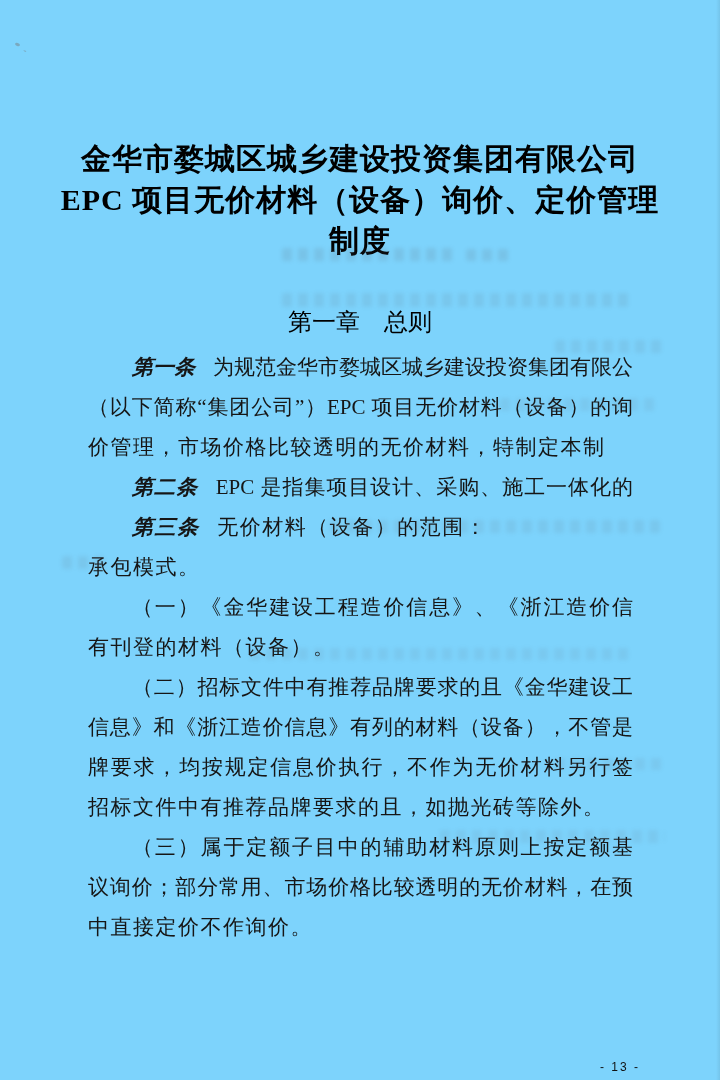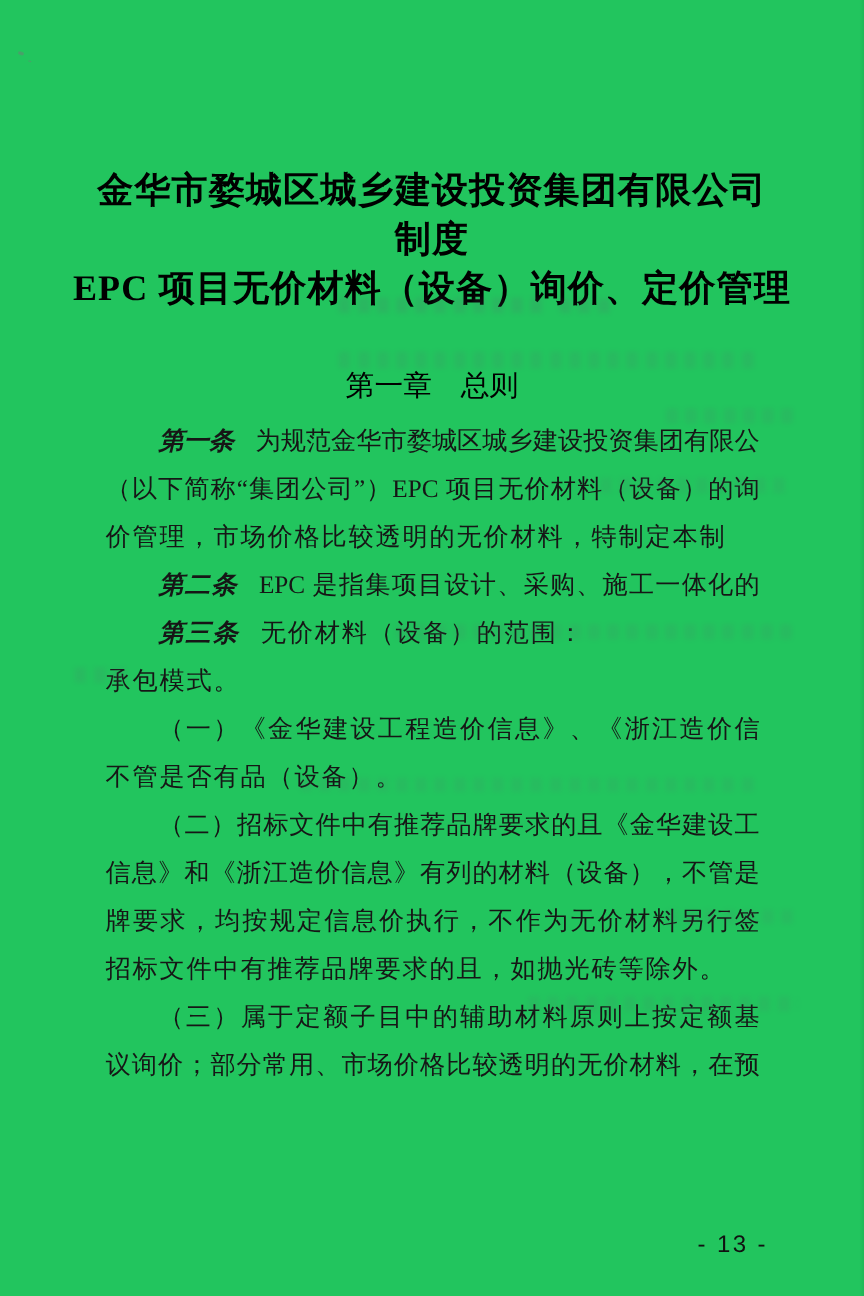--- a/index.html
+++ b/index.html
@@ -11,7 +11,7 @@
     position:relative;
     overflow:hidden;
   }
-  .page{position:absolute;inset:0;background:#22c55e;}
+  .page{position:absolute;inset:0;background:#7dd3fc;}
   .edge-shade{
     position:absolute;top:0;right:0;width:4px;height:1080px;
     background:linear-gradient(90deg, rgba(0,0,0,0), rgba(0,0,0,0.07));

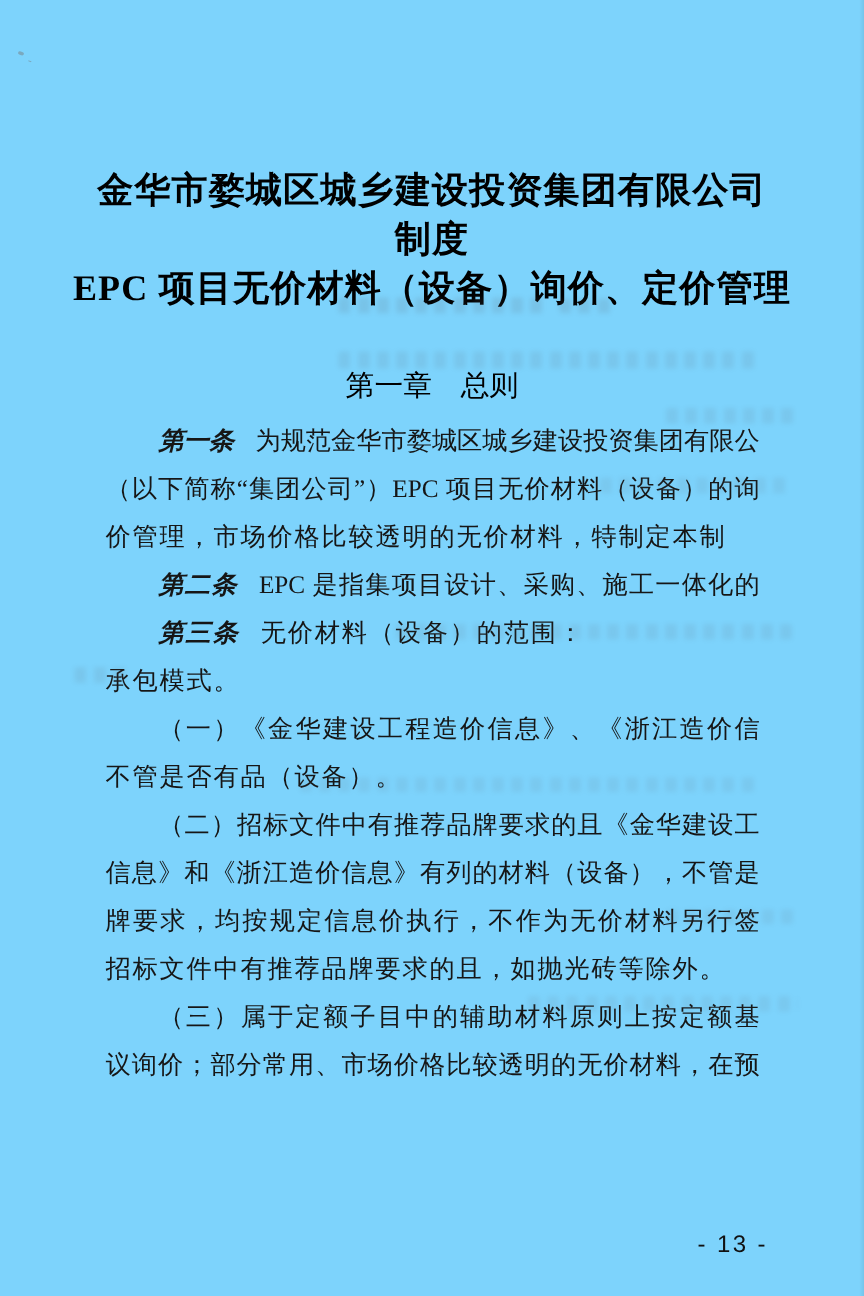--- a/index.html
+++ b/index.html
@@ -102,8 +102,8 @@
 
   <div class="doc-title">
     <div>金华市婺城区城乡建设投资集团有限公司</div>
+    <div>EPC 项目无价材料（设备）询价、定价管理</div>
     <div>制度</div>
-    <div>EPC 项目无价材料（设备）询价、定价管理</div>
   </div>
 
   <div class="chapter-heading">第一章　总则</div>

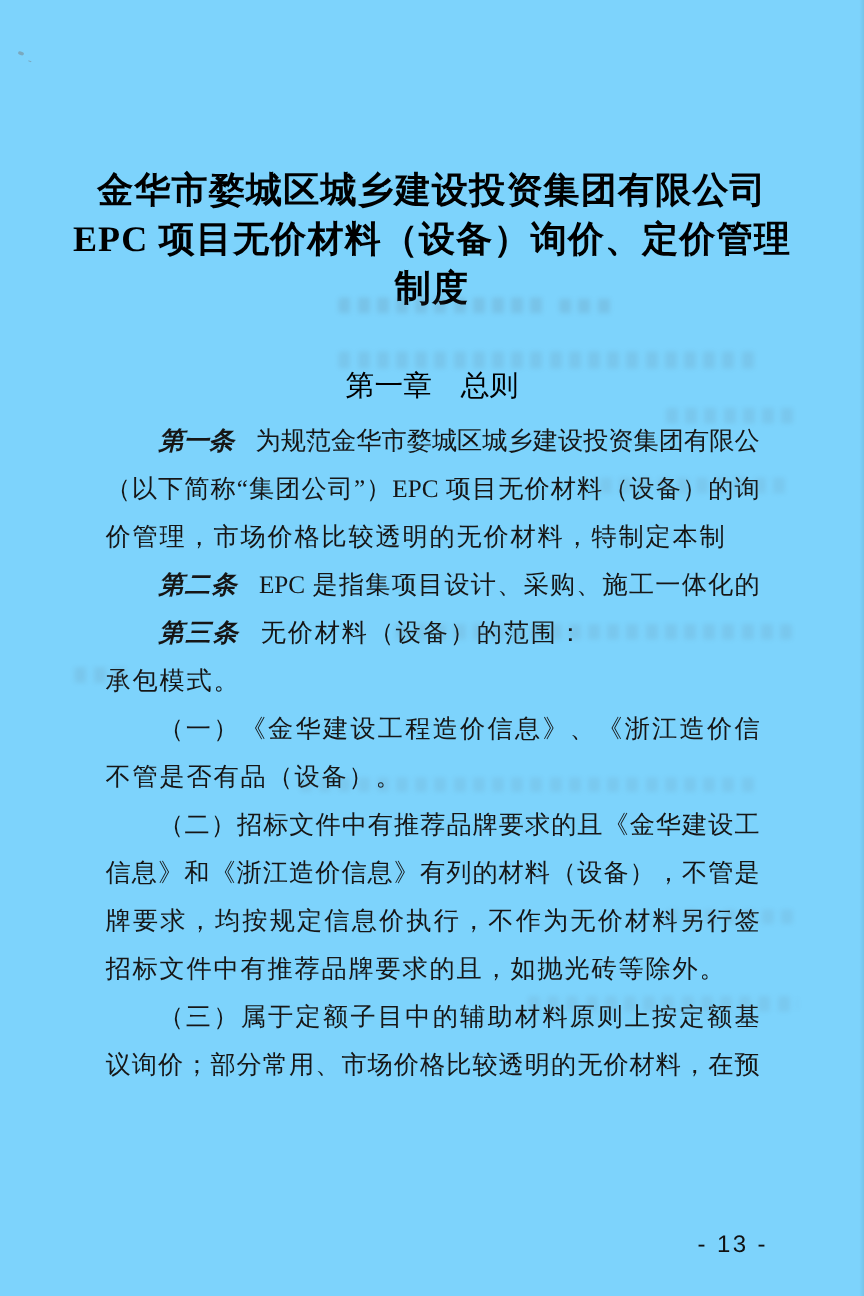--- a/index.html
+++ b/index.html
@@ -116,7 +116,7 @@
       <div class="line first last"><span class="label">第三条</span>无价材料（设备）的范围：</div>
       <div class="line last">承包模式。</div>
       <div class="line first">（一）《金华建设工程造价信息》、《浙江造价信息》中没</div>
-      <div class="line last">不管是否有品（设备）。</div>
+      <div class="line last">有刊登的材料（设备）。</div>
       <div class="line first">（二）招标文件中有推荐品牌要求的且《金华建设工程造价</div>
       <div class="line">信息》和《浙江造价信息》有列的材料（设备），不管是否有品</div>
       <div class="line">牌要求，均按规定信息价执行，不作为无价材料另行签证。因品</div>

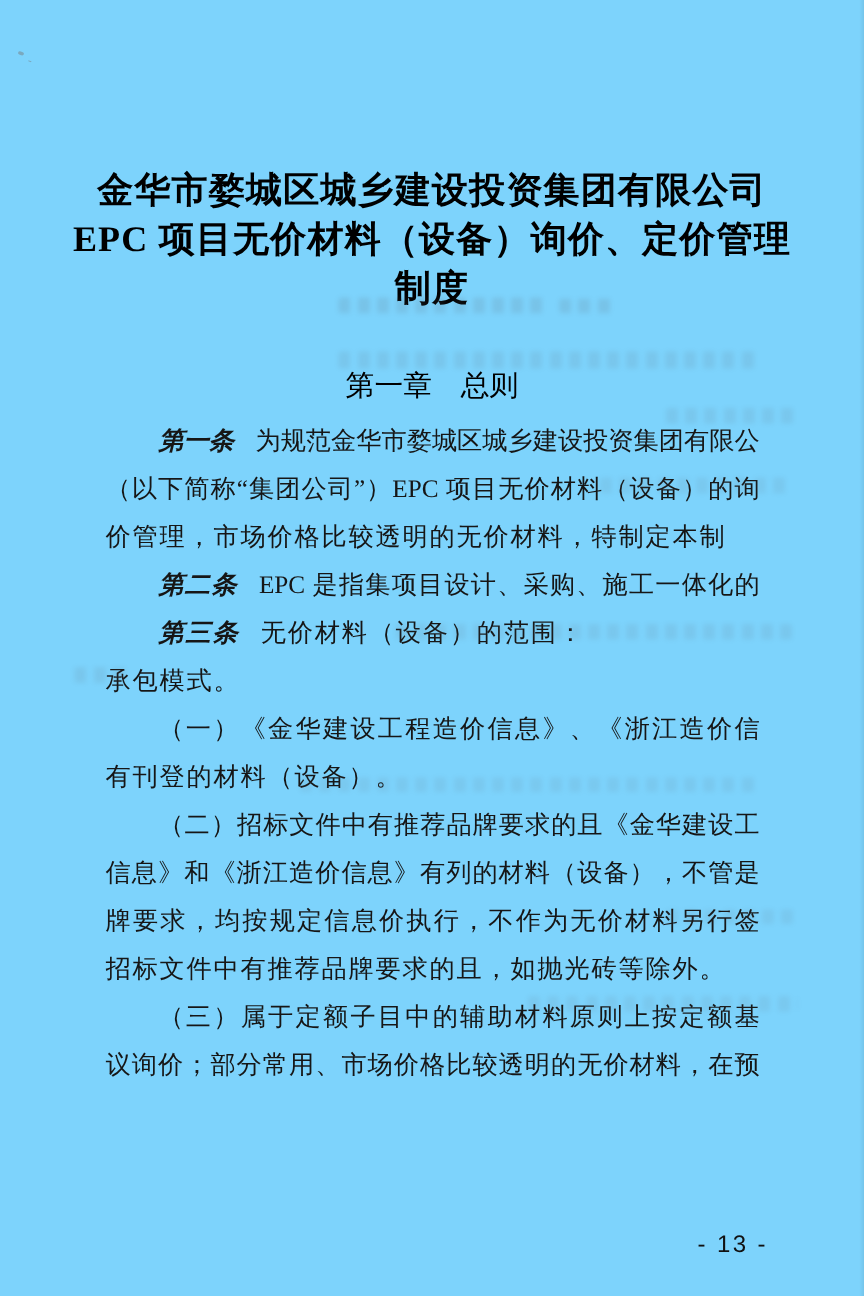--- a/index.html
+++ b/index.html
@@ -123,6 +123,7 @@
       <div class="line last">招标文件中有推荐品牌要求的且，如抛光砖等除外。</div>
       <div class="line first">（三）属于定额子目中的辅助材料原则上按定额基价，不建</div>
       <div class="line">议询价；部分常用、市场价格比较透明的无价材料，在预算审核</div>
+      <div class="line last">中直接定价不作询价。</div>
     </div>
 
   <div class="page-number">- 13 -</div>

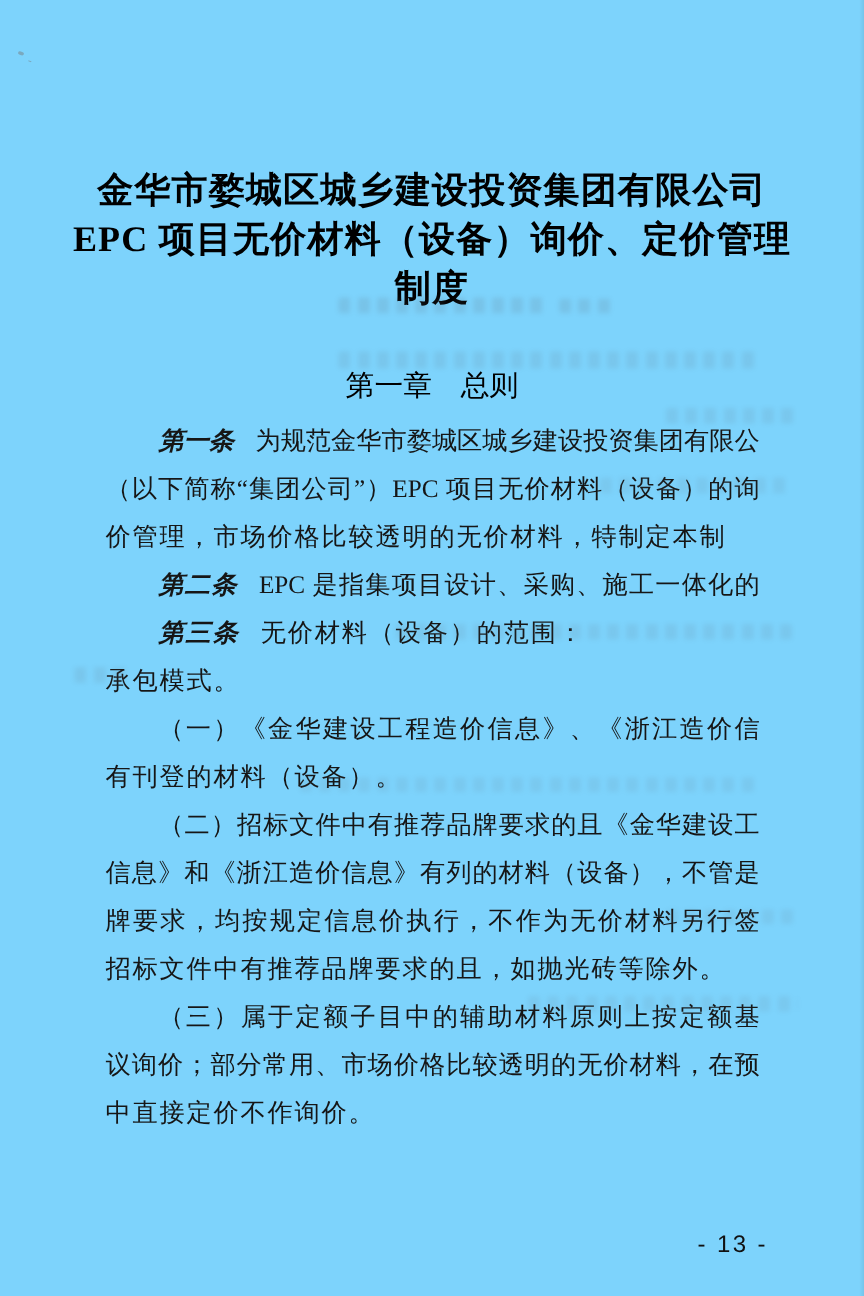--- a/index.html
+++ b/index.html
@@ -64,12 +64,12 @@
   }
   .label{font-weight:bold;margin-right:.85em;font-style:italic;}
   .page-number{
-    position:absolute;top:1026px;left:0;width:720px;
+    position:absolute;top:1060px;left:0;width:720px;
     box-sizing:border-box;
     padding-right:80px;
     text-align:right;
     font-family:"Liberation Sans", sans-serif;
-    font-size:20px;
+    font-size:12px;
     letter-spacing:2px;
     color:#111;
   }

